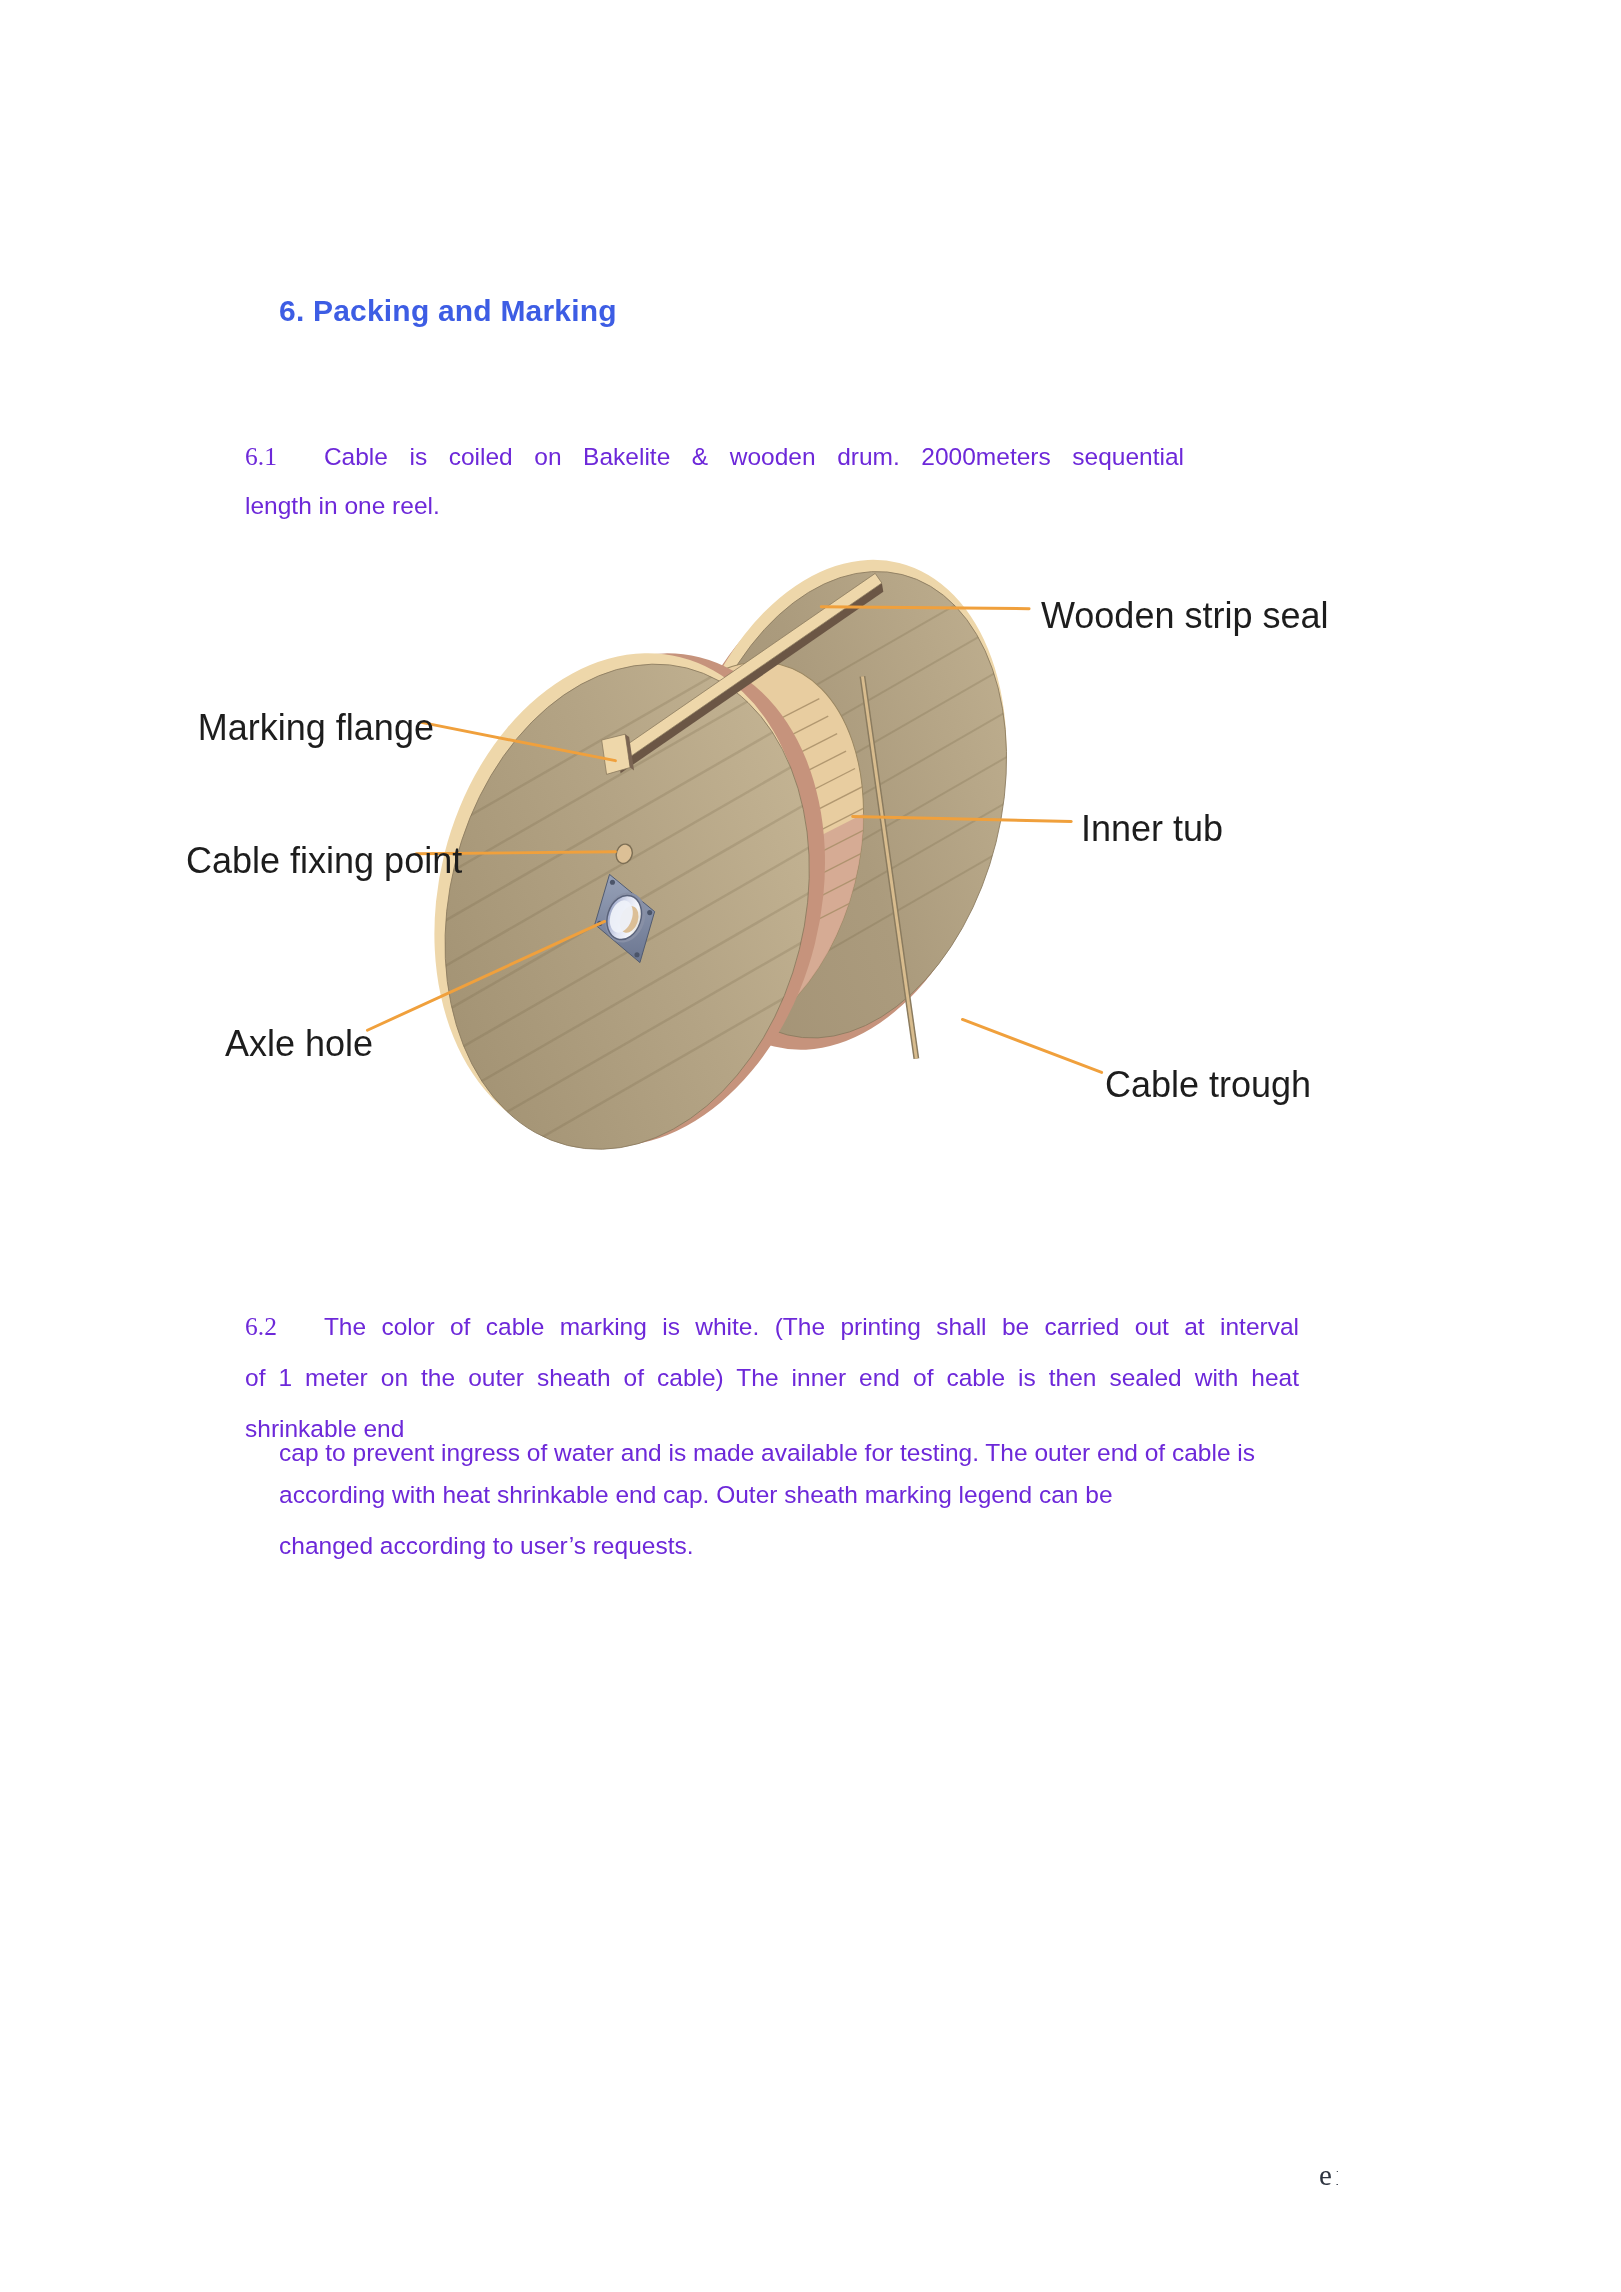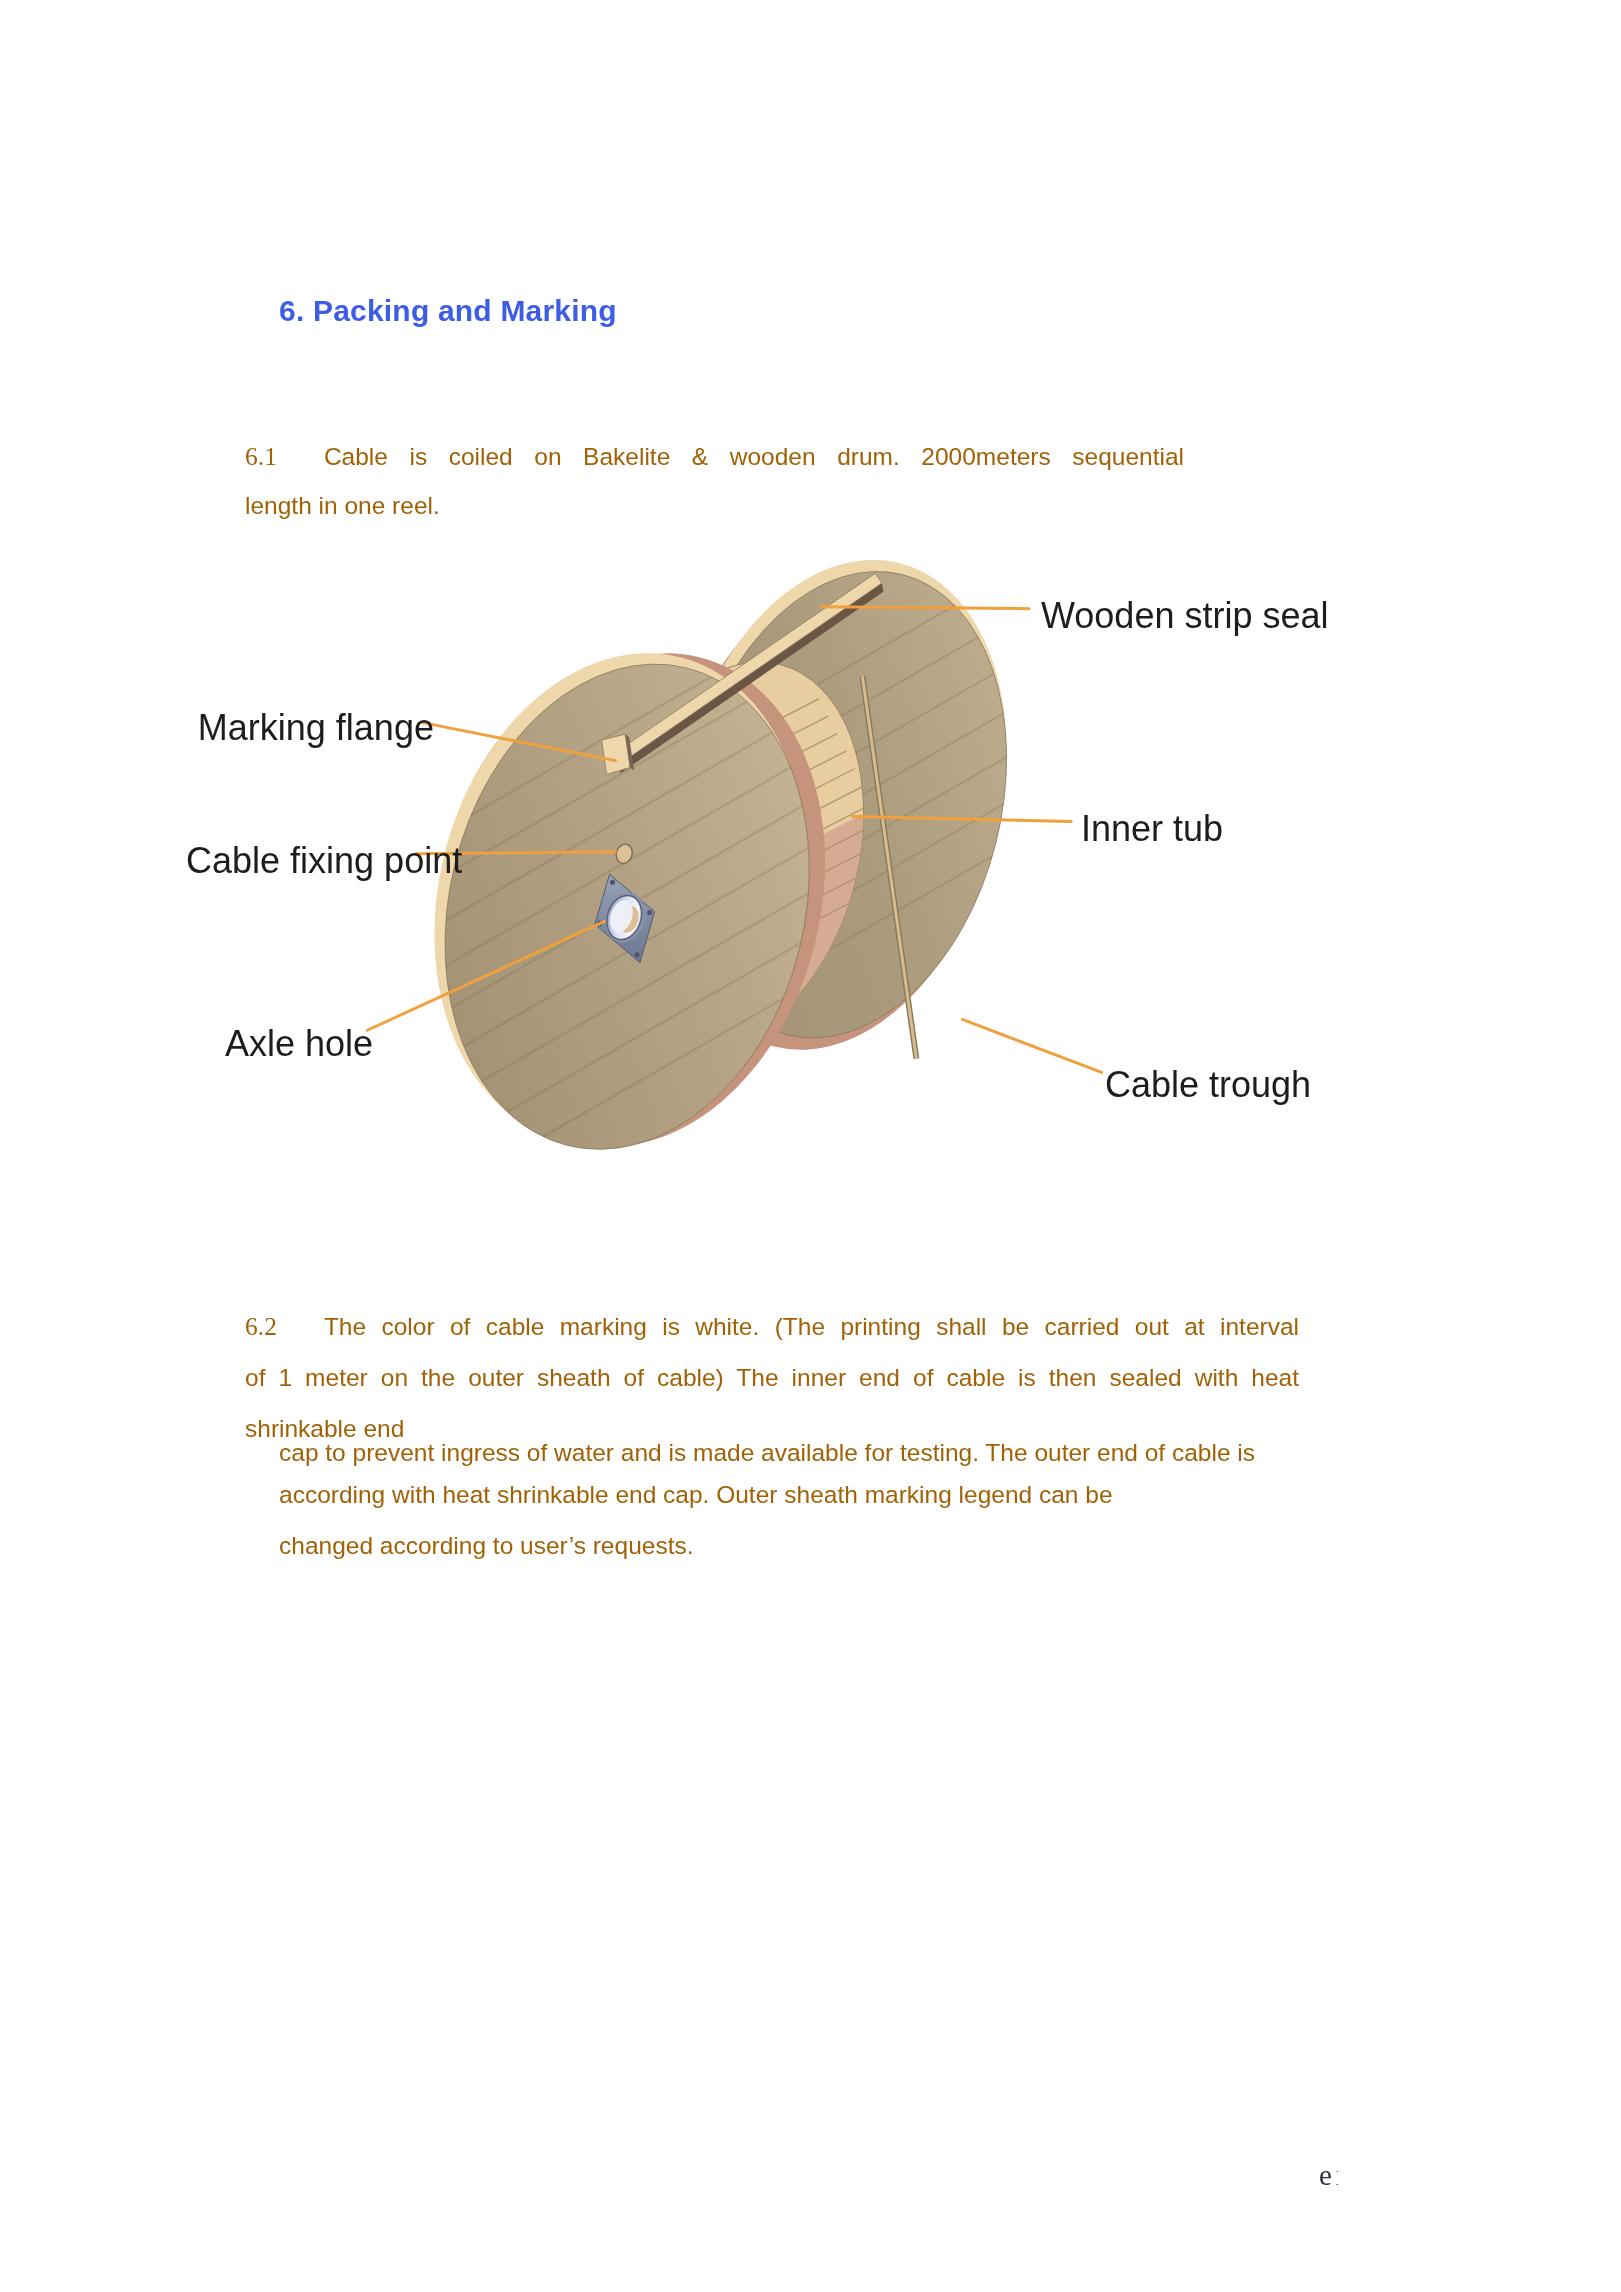--- a/index.html
+++ b/index.html
@@ -7,7 +7,7 @@
         font-family:"Liberation Sans",sans-serif;color:#141414;}
   .heading{position:absolute;left:279px;top:294px;font-size:30px;font-weight:bold;
            color:#3d5de4;letter-spacing:0.2px;}
-  .para{position:absolute;font-size:24.5px;color:#a16207;}
+  .para{position:absolute;font-size:24.5px;color:#6d28d9;}
   .p61{left:245px;top:432px;width:939px;}
   .p61 .line{line-height:49px;}
   .p62a{left:245px;top:1301px;width:1054px;}

